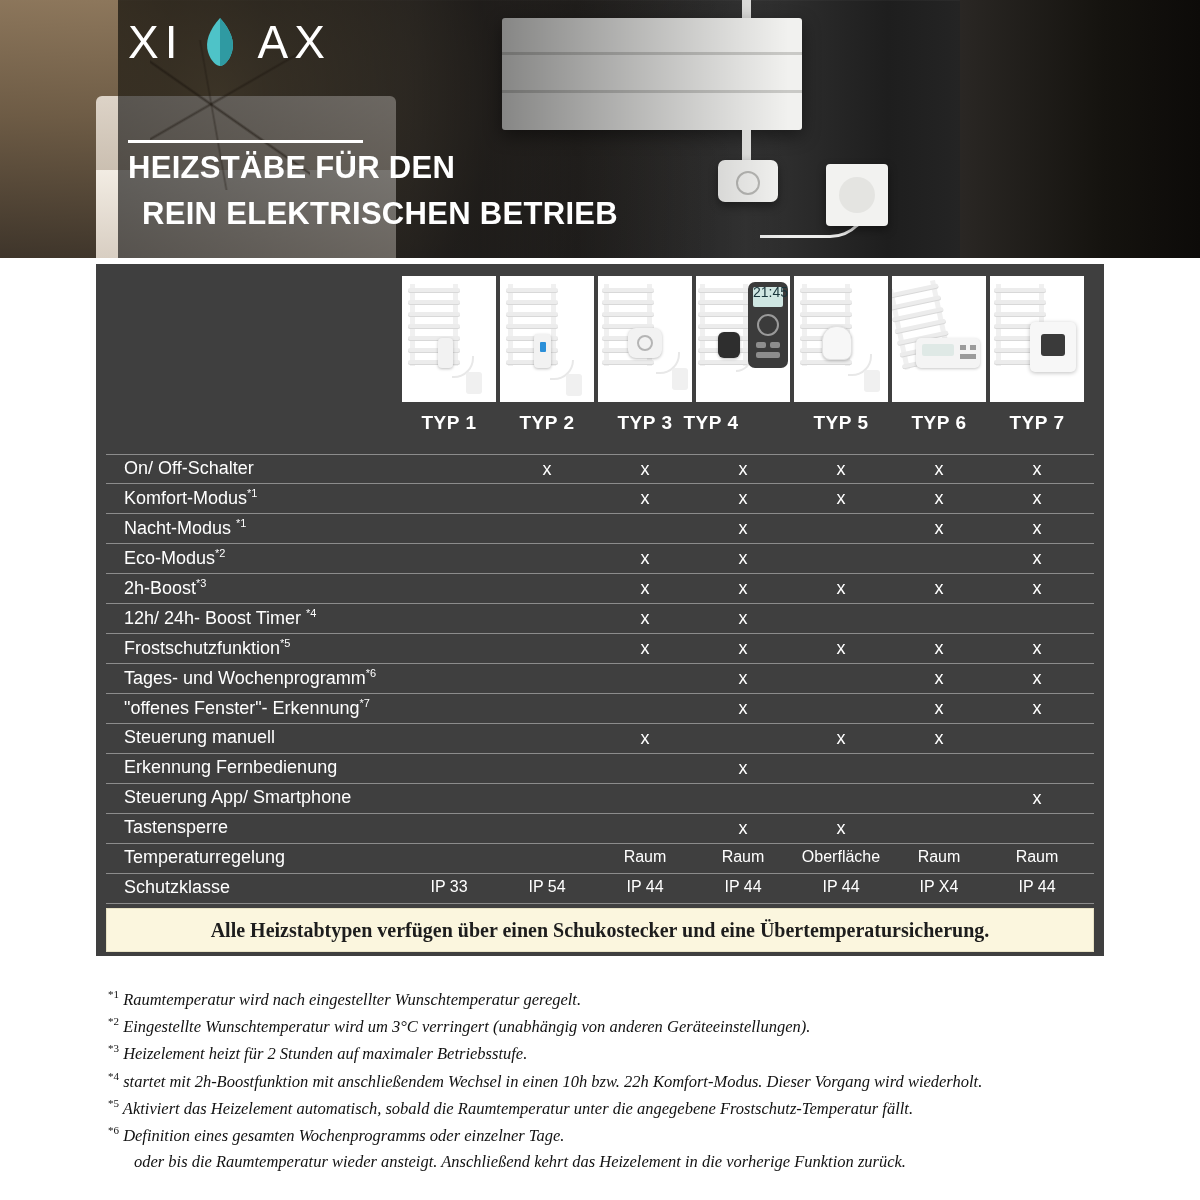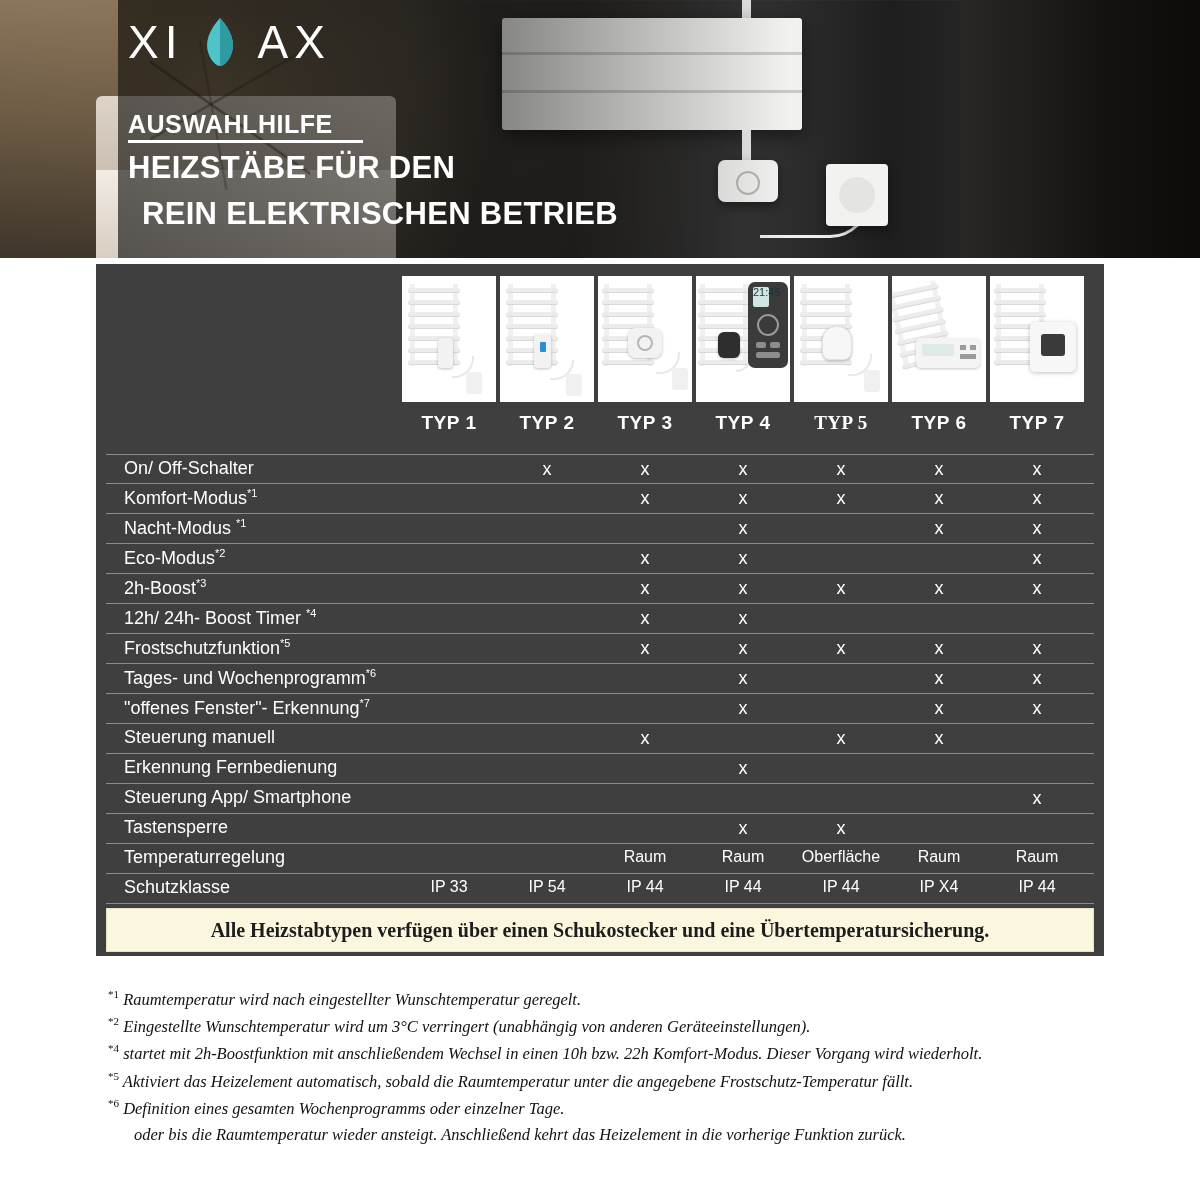--- a/index.html
+++ b/index.html
@@ -194,7 +194,6 @@
       <span class="logo-text">AX</span>
     </div>
 
-    <div class="hero-kicker">AUSWAHLHILFE</div>
     <div class="kicker-underline"></div>
     <div class="hero-l2">HEIZSTÄBE FÜR DEN</div>
     <div class="hero-l3">REIN ELEKTRISCHEN BETRIEB</div>

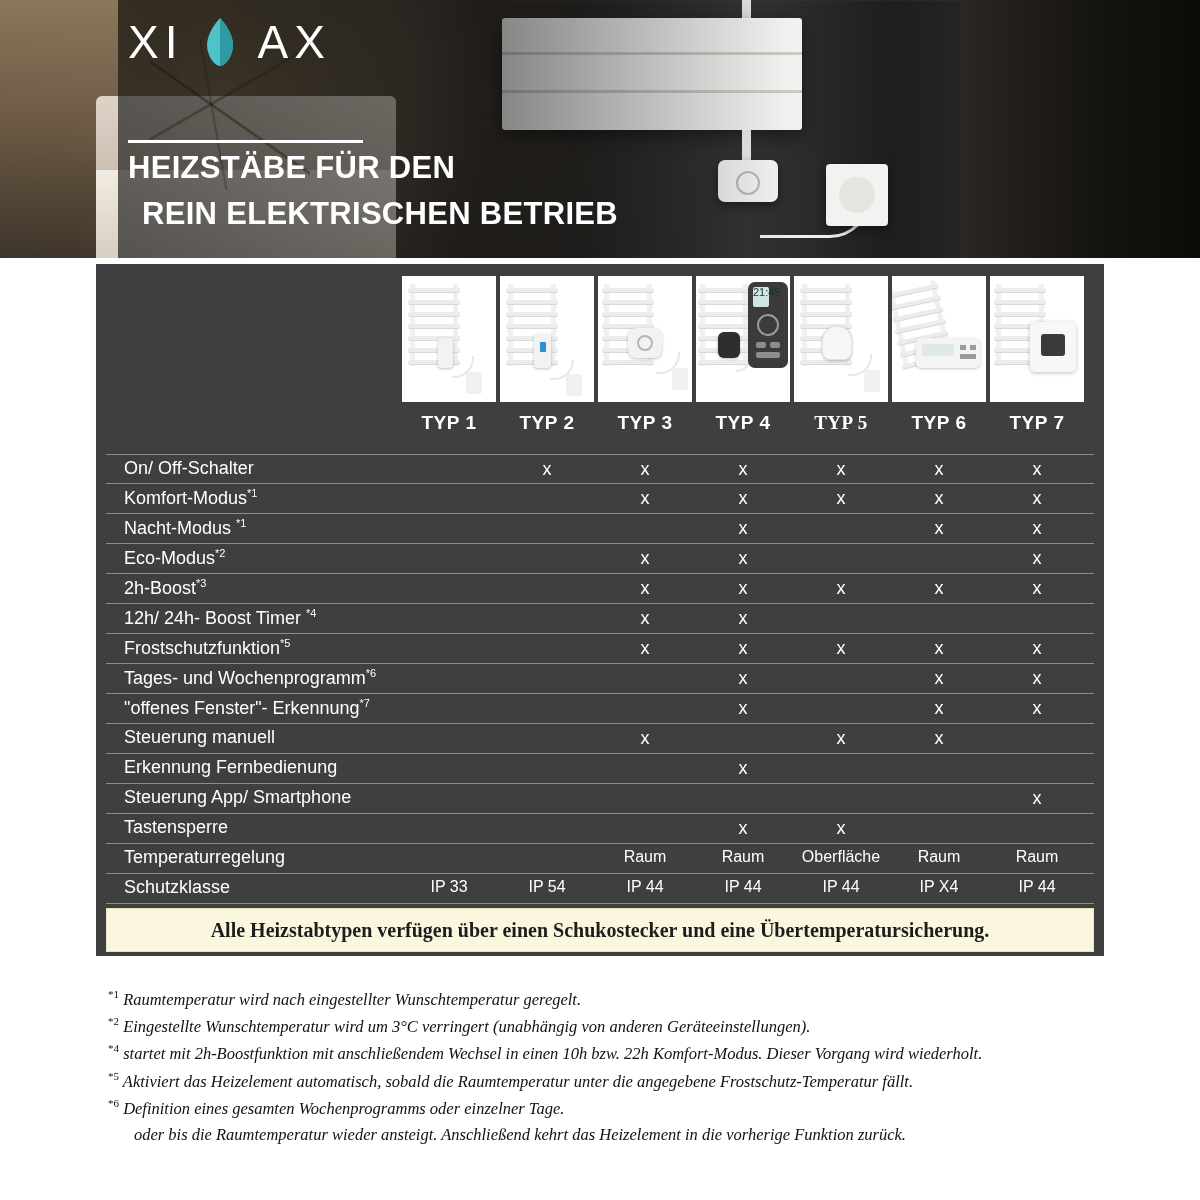--- a/index.html
+++ b/index.html
@@ -273,7 +273,7 @@
         <div class="mini-elem" style="left:22px; top:56px; width:22px; height:26px; border-radius:6px; background:#2e2e2e;"></div>
         <div class="mini-cord" style="left:40px; top:76px; width:16px; height:20px;"></div>
         <div style="position:absolute; left:52px; top:6px; width:40px; height:86px; background:#3b3b3b; border-radius:7px;">
-          <div style="position:absolute;left:5px;top:5px;width:16px;height:20px;background:#cfe6e2;border-radius:2px;font-size:11px;color:#18343a;text-align:center;line-height:10px;">21:45</div>
+          <div style="position:absolute;left:5px;top:5px;width:30px;height:20px;background:#cfe6e2;border-radius:2px;font-size:14px;color:#18343a;text-align:center;line-height:10px;">21:45</div>
           <div style="position:absolute;left:9px;top:32px;width:22px;height:22px;border-radius:50%;border:2px solid #9a9a9a;"></div>
           <div style="position:absolute;left:8px;top:60px;width:10px;height:6px;background:#8d8d8d;border-radius:2px;"></div>
           <div style="position:absolute;left:22px;top:60px;width:10px;height:6px;background:#8d8d8d;border-radius:2px;"></div>

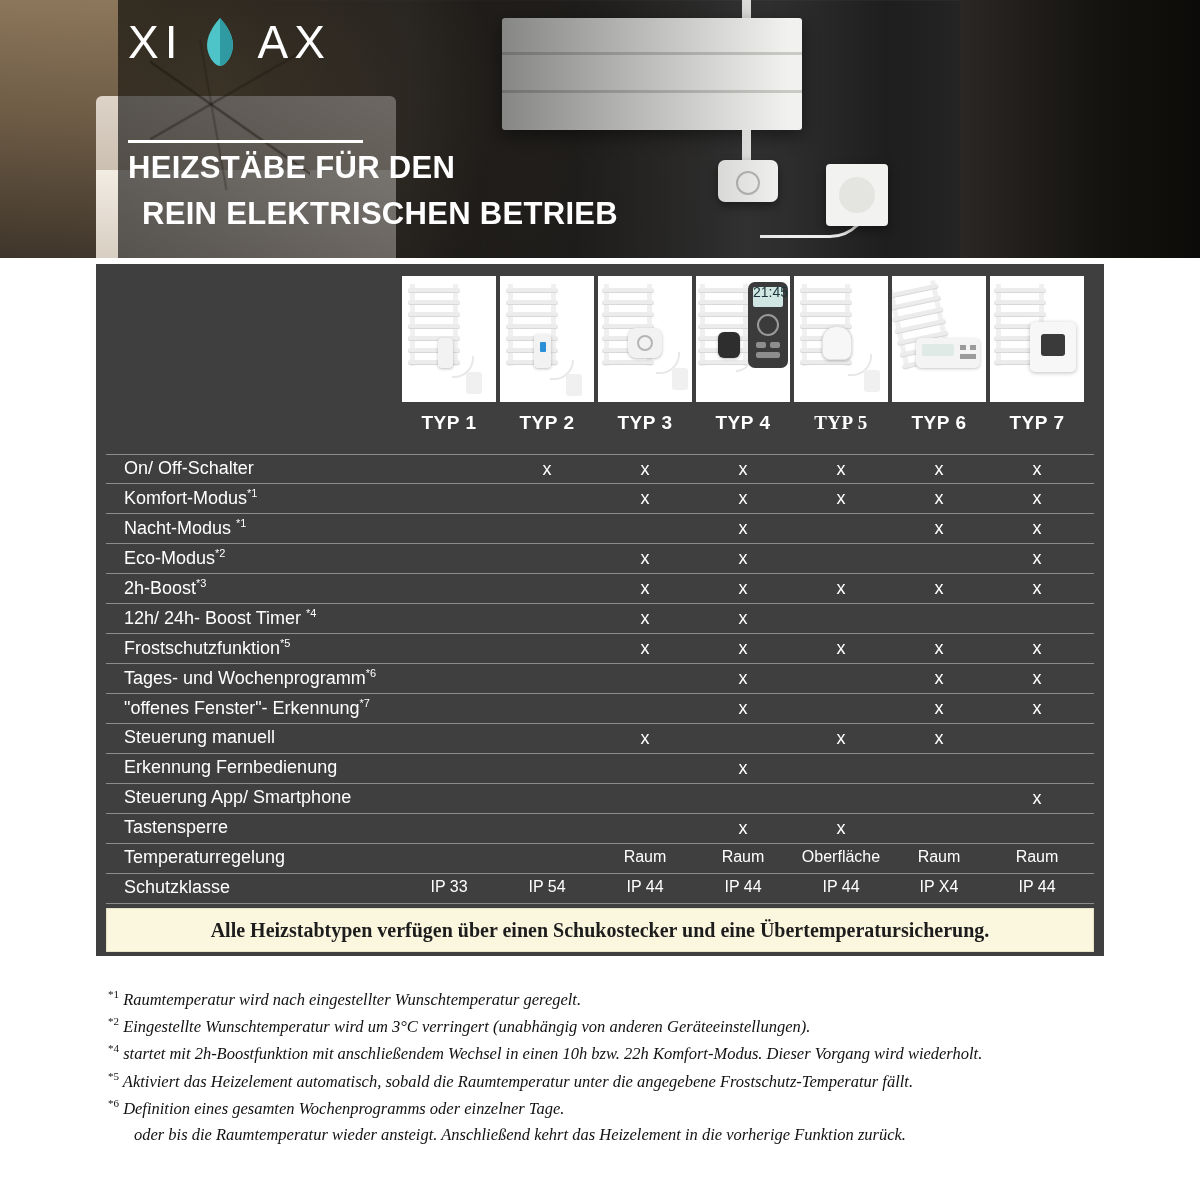--- a/index.html
+++ b/index.html
@@ -340,7 +340,7 @@
       <div class="type-label" style="left:306px;">TYP 1</div>
       <div class="type-label" style="left:404px;">TYP 2</div>
       <div class="type-label" style="left:502px;">TYP 3</div>
-      <div class="type-label" style="left:600px;">TYP 4</div>
+      <div class="type-label" style="left:568px;">TYP 4</div>
       <div class="type-label" style="left:698px;font-family:Liberation Serif, serif;">TYP 5</div>
       <div class="type-label" style="left:796px;">TYP 6</div>
       <div class="type-label" style="left:894px;">TYP 7</div>

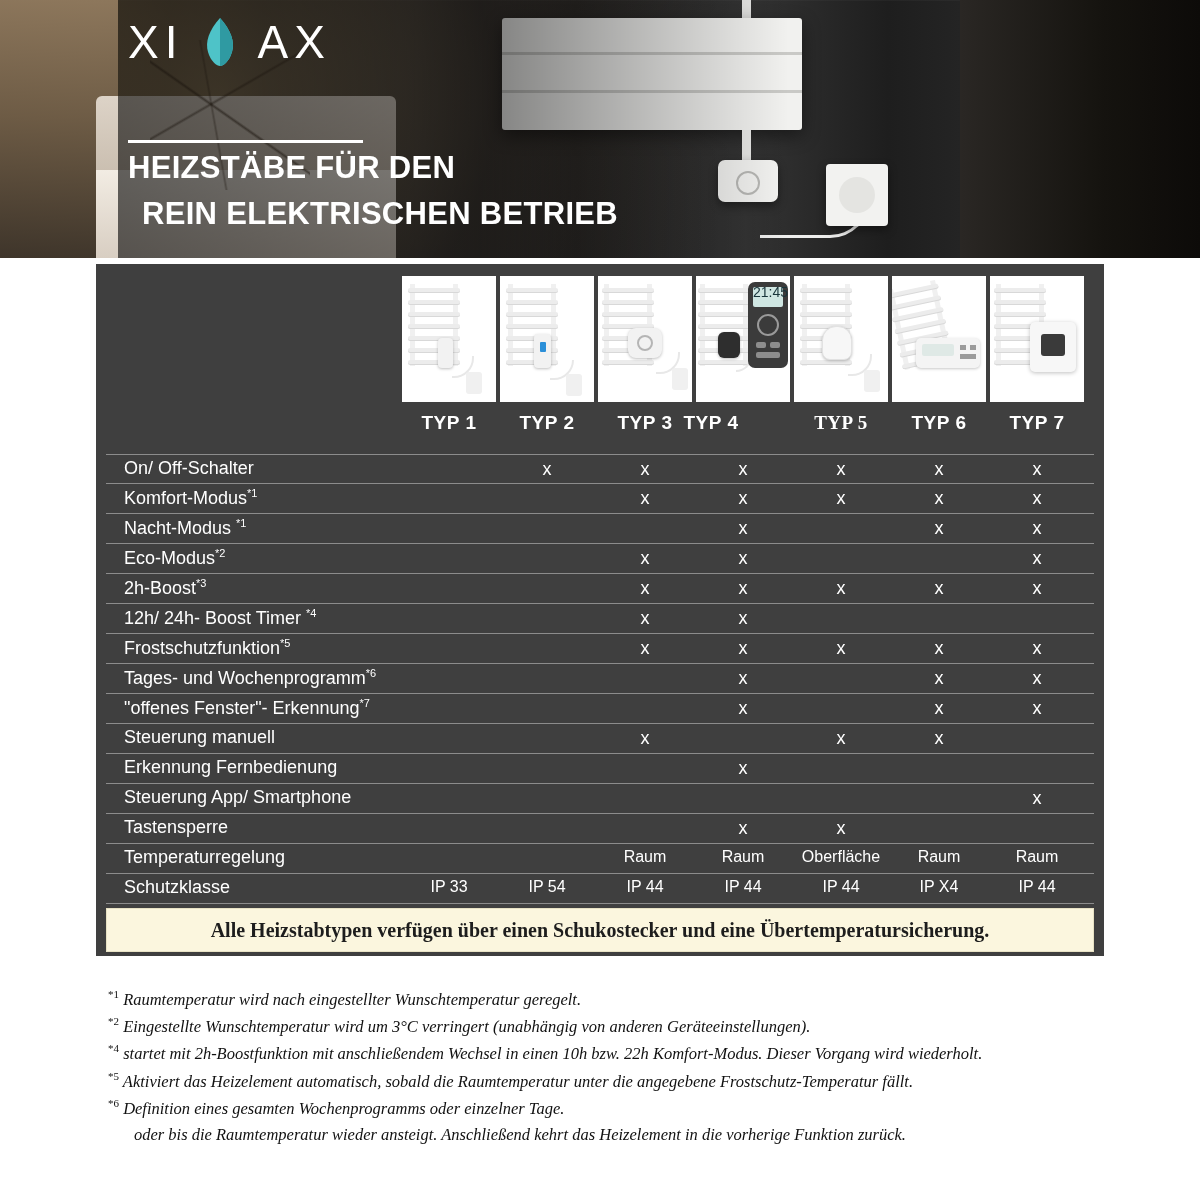--- a/index.html
+++ b/index.html
@@ -341,7 +341,7 @@
       <div class="type-label" style="left:404px;">TYP 2</div>
       <div class="type-label" style="left:502px;">TYP 3</div>
       <div class="type-label" style="left:568px;">TYP 4</div>
-      <div class="type-label" style="left:698px;font-family:Liberation Serif, serif;">TYP 5</div>
+      <div class="type-label" style="left:698px;">TYP 5</div>
       <div class="type-label" style="left:796px;">TYP 6</div>
       <div class="type-label" style="left:894px;">TYP 7</div>
     </div>

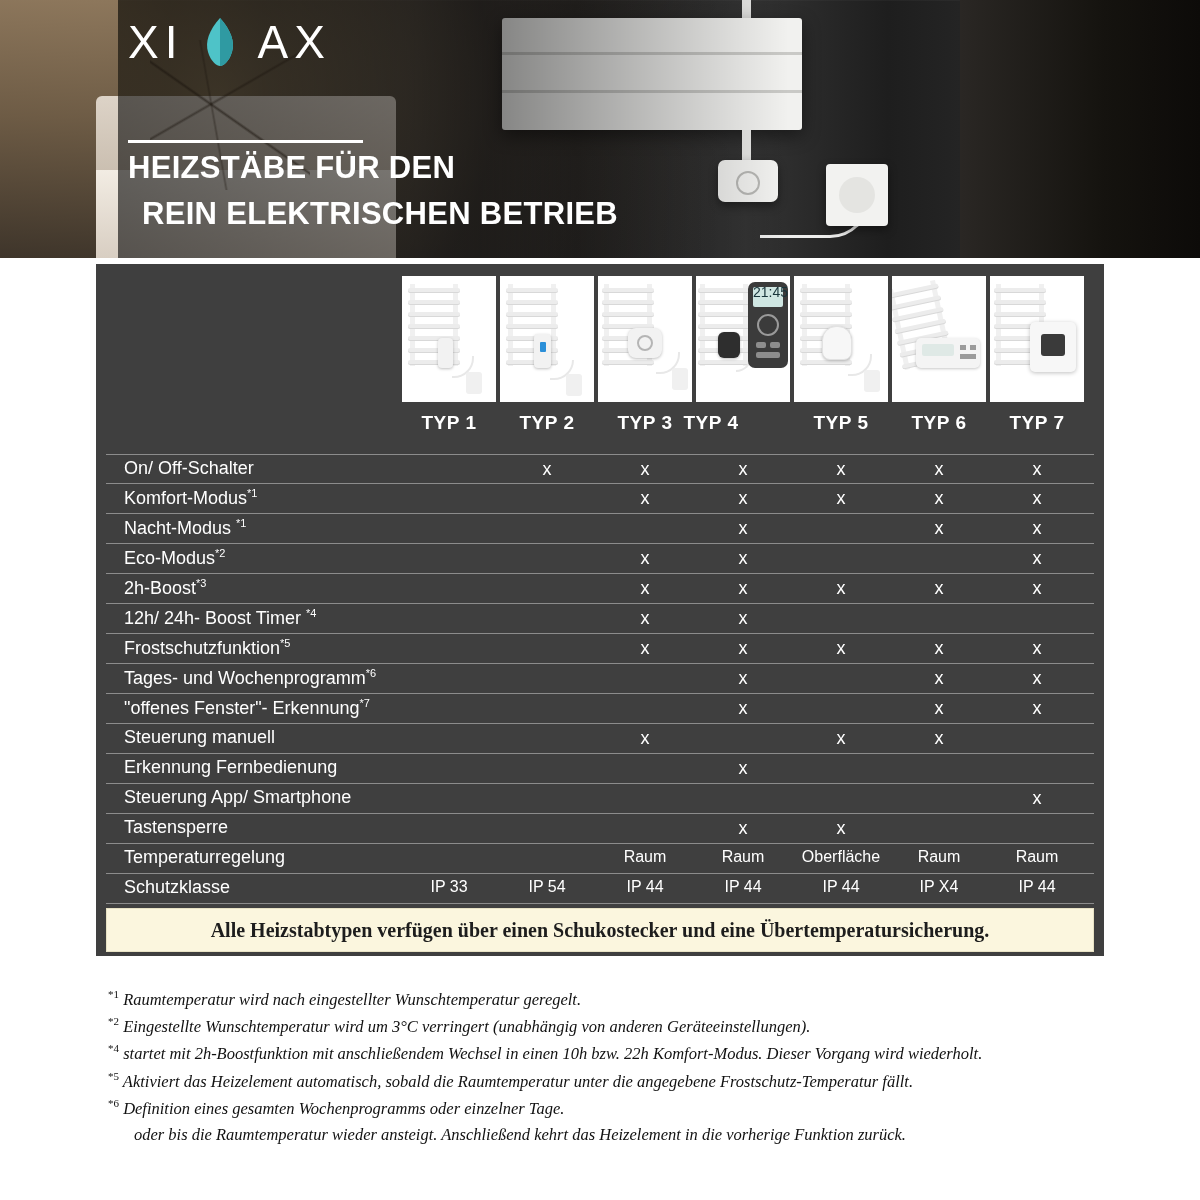--- a/index.html
+++ b/index.html
@@ -454,6 +454,7 @@
   <div class="foot" id="footnotes">
       <div><sup>*1</sup> Raumtemperatur wird nach eingestellter Wunschtemperatur geregelt.</div>
       <div><sup>*2</sup> Eingestellte Wunschtemperatur wird um 3°C verringert (unabhängig von anderen Geräteeinstellungen).</div>
+      <div><sup>*3</sup> Heizelement heizt für 2 Stunden auf maximaler Betriebsstufe.</div>
       <div><sup>*4</sup> startet mit 2h-Boostfunktion mit anschließendem Wechsel in einen 10h bzw. 22h Komfort-Modus. Dieser Vorgang wird wiederholt.</div>
       <div><sup>*5</sup> Aktiviert das Heizelement automatisch, sobald die Raumtemperatur unter die angegebene Frostschutz-Temperatur fällt.</div>
       <div><sup>*6</sup> Definition eines gesamten Wochenprogramms oder einzelner Tage.</div>

